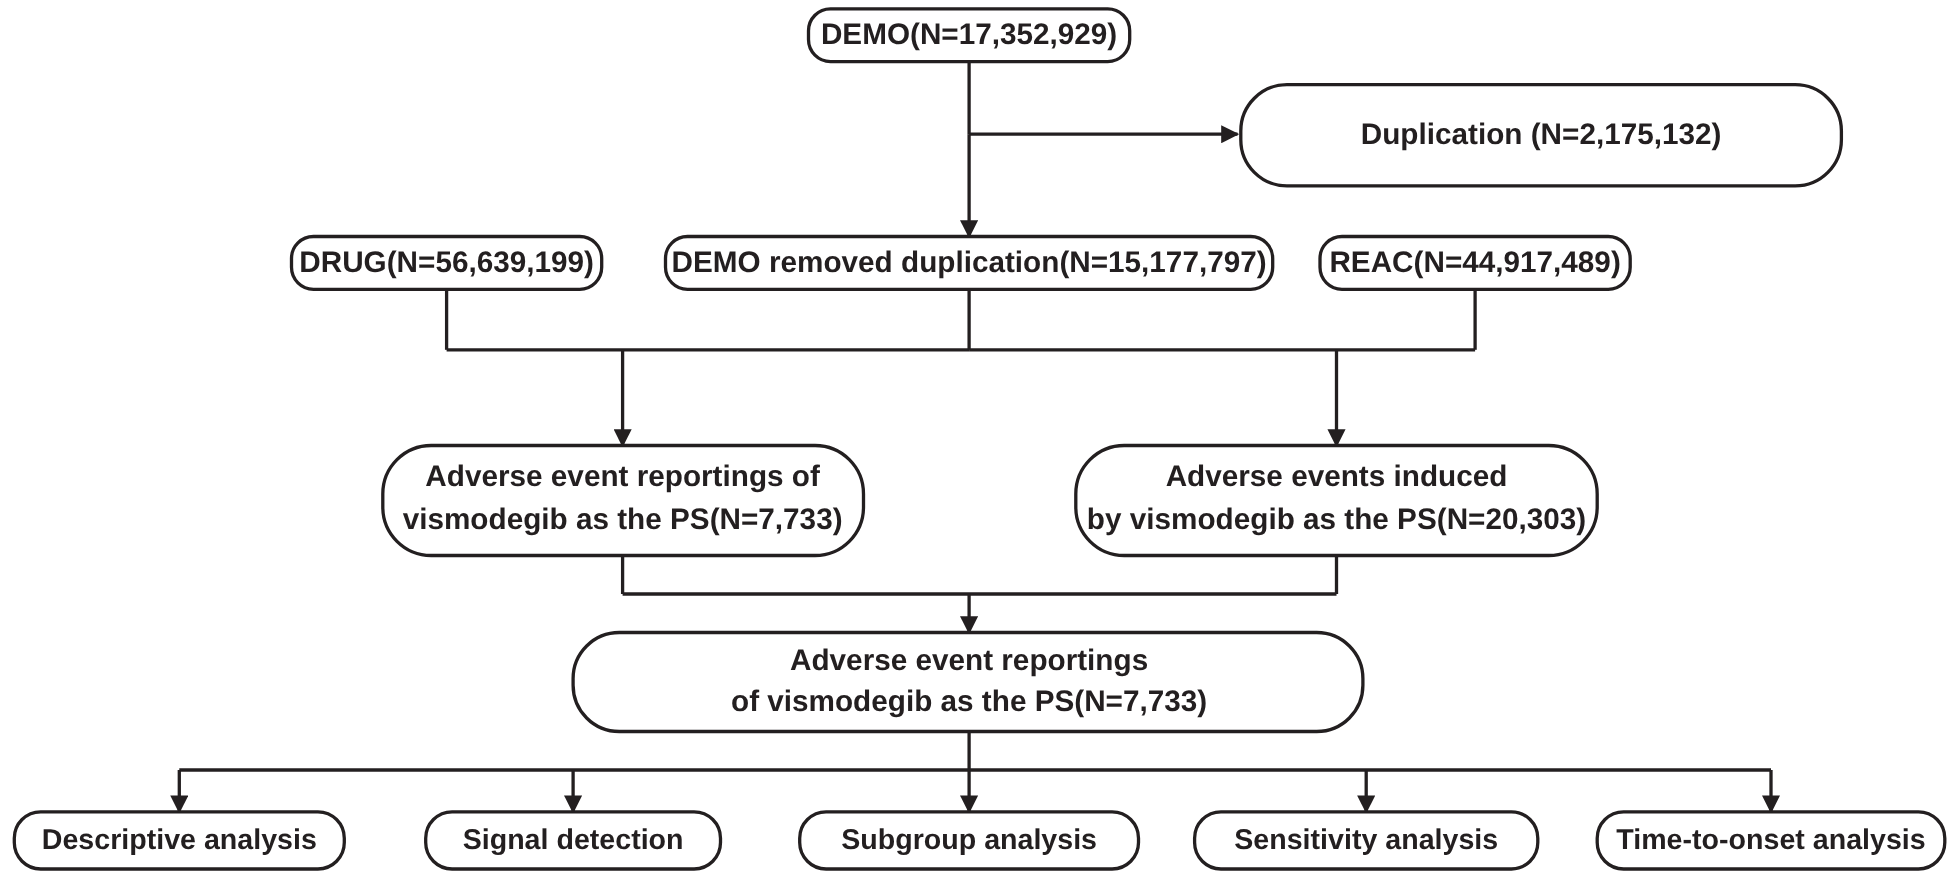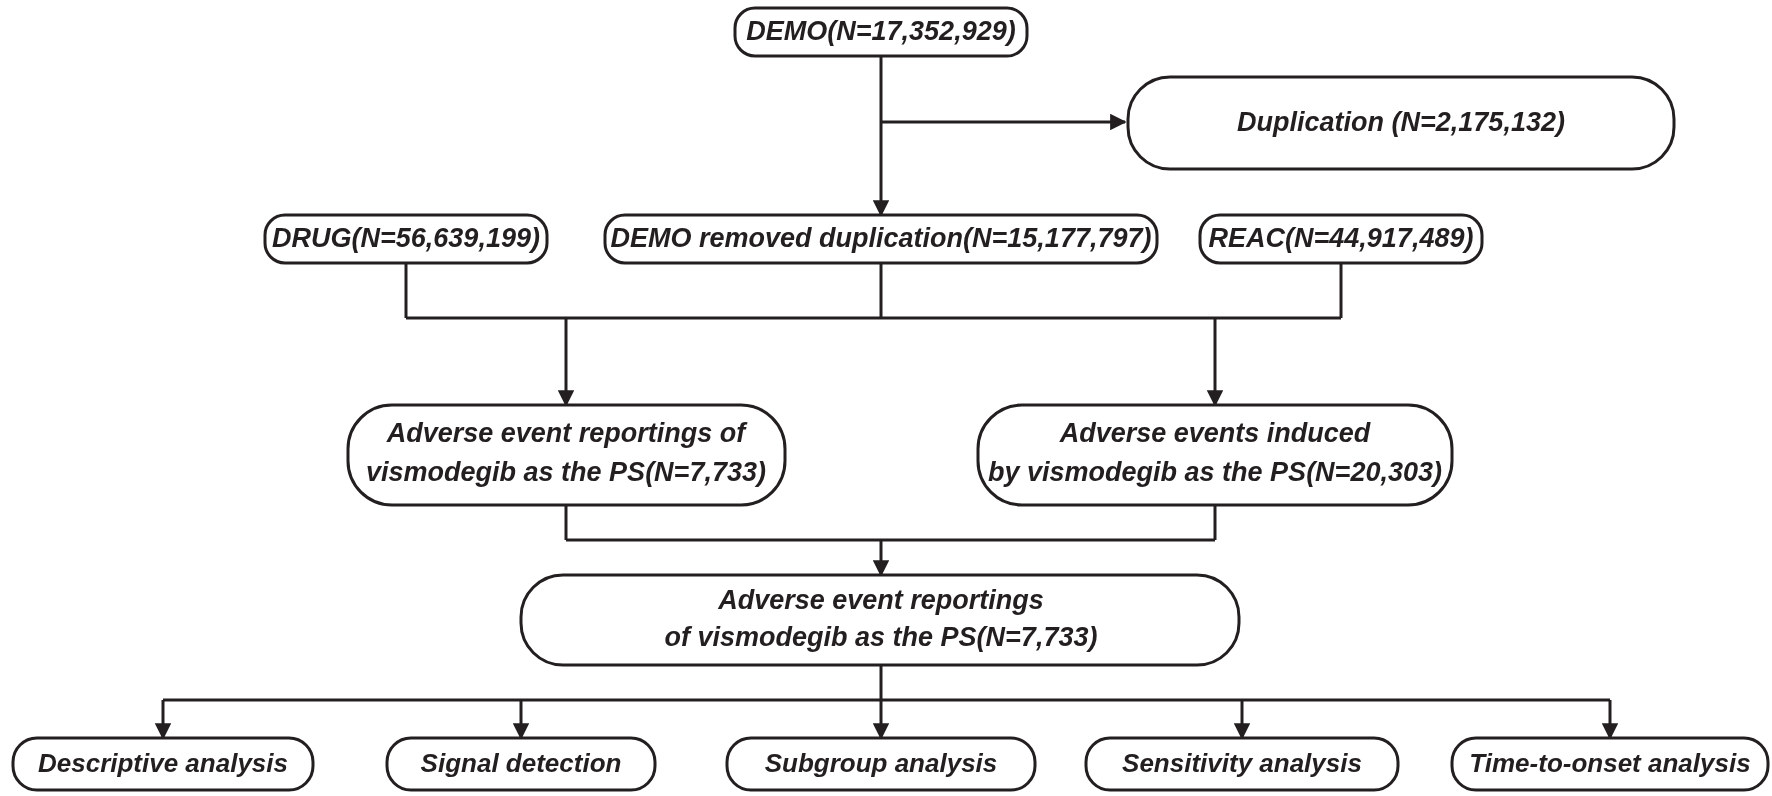--- a/index.html
+++ b/index.html
@@ -17,7 +17,6 @@
     position: relative;
     width: 1420px;
     height: 796px;
-    font-style: italic;
   }
   svg.flow {
     display: block;

